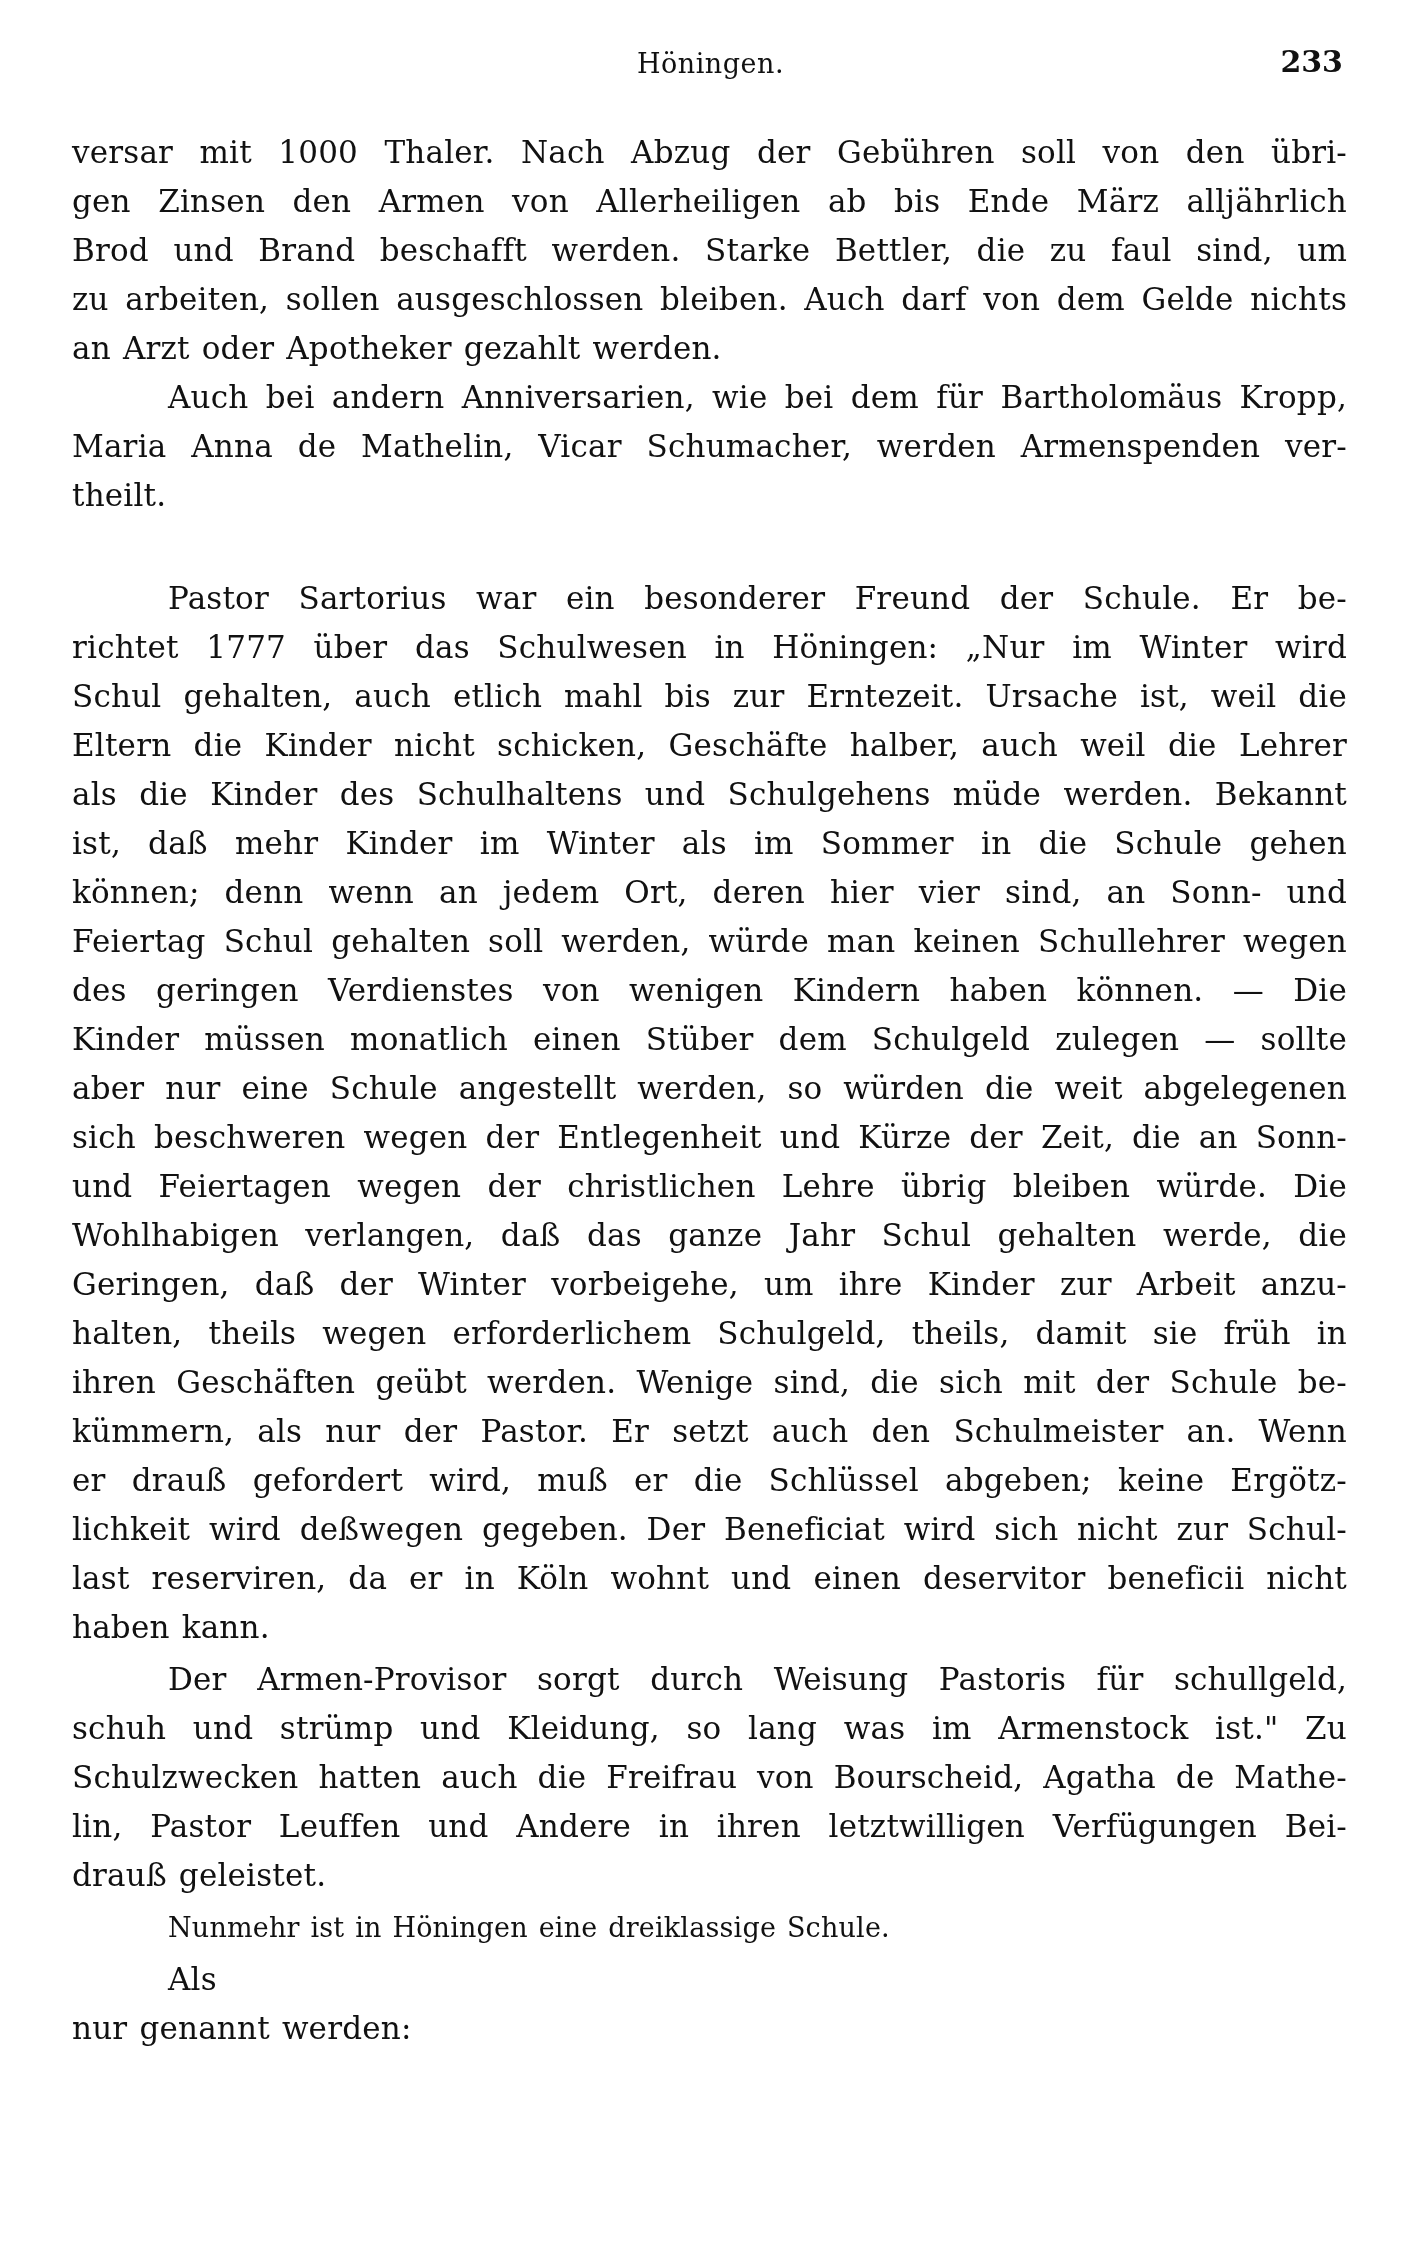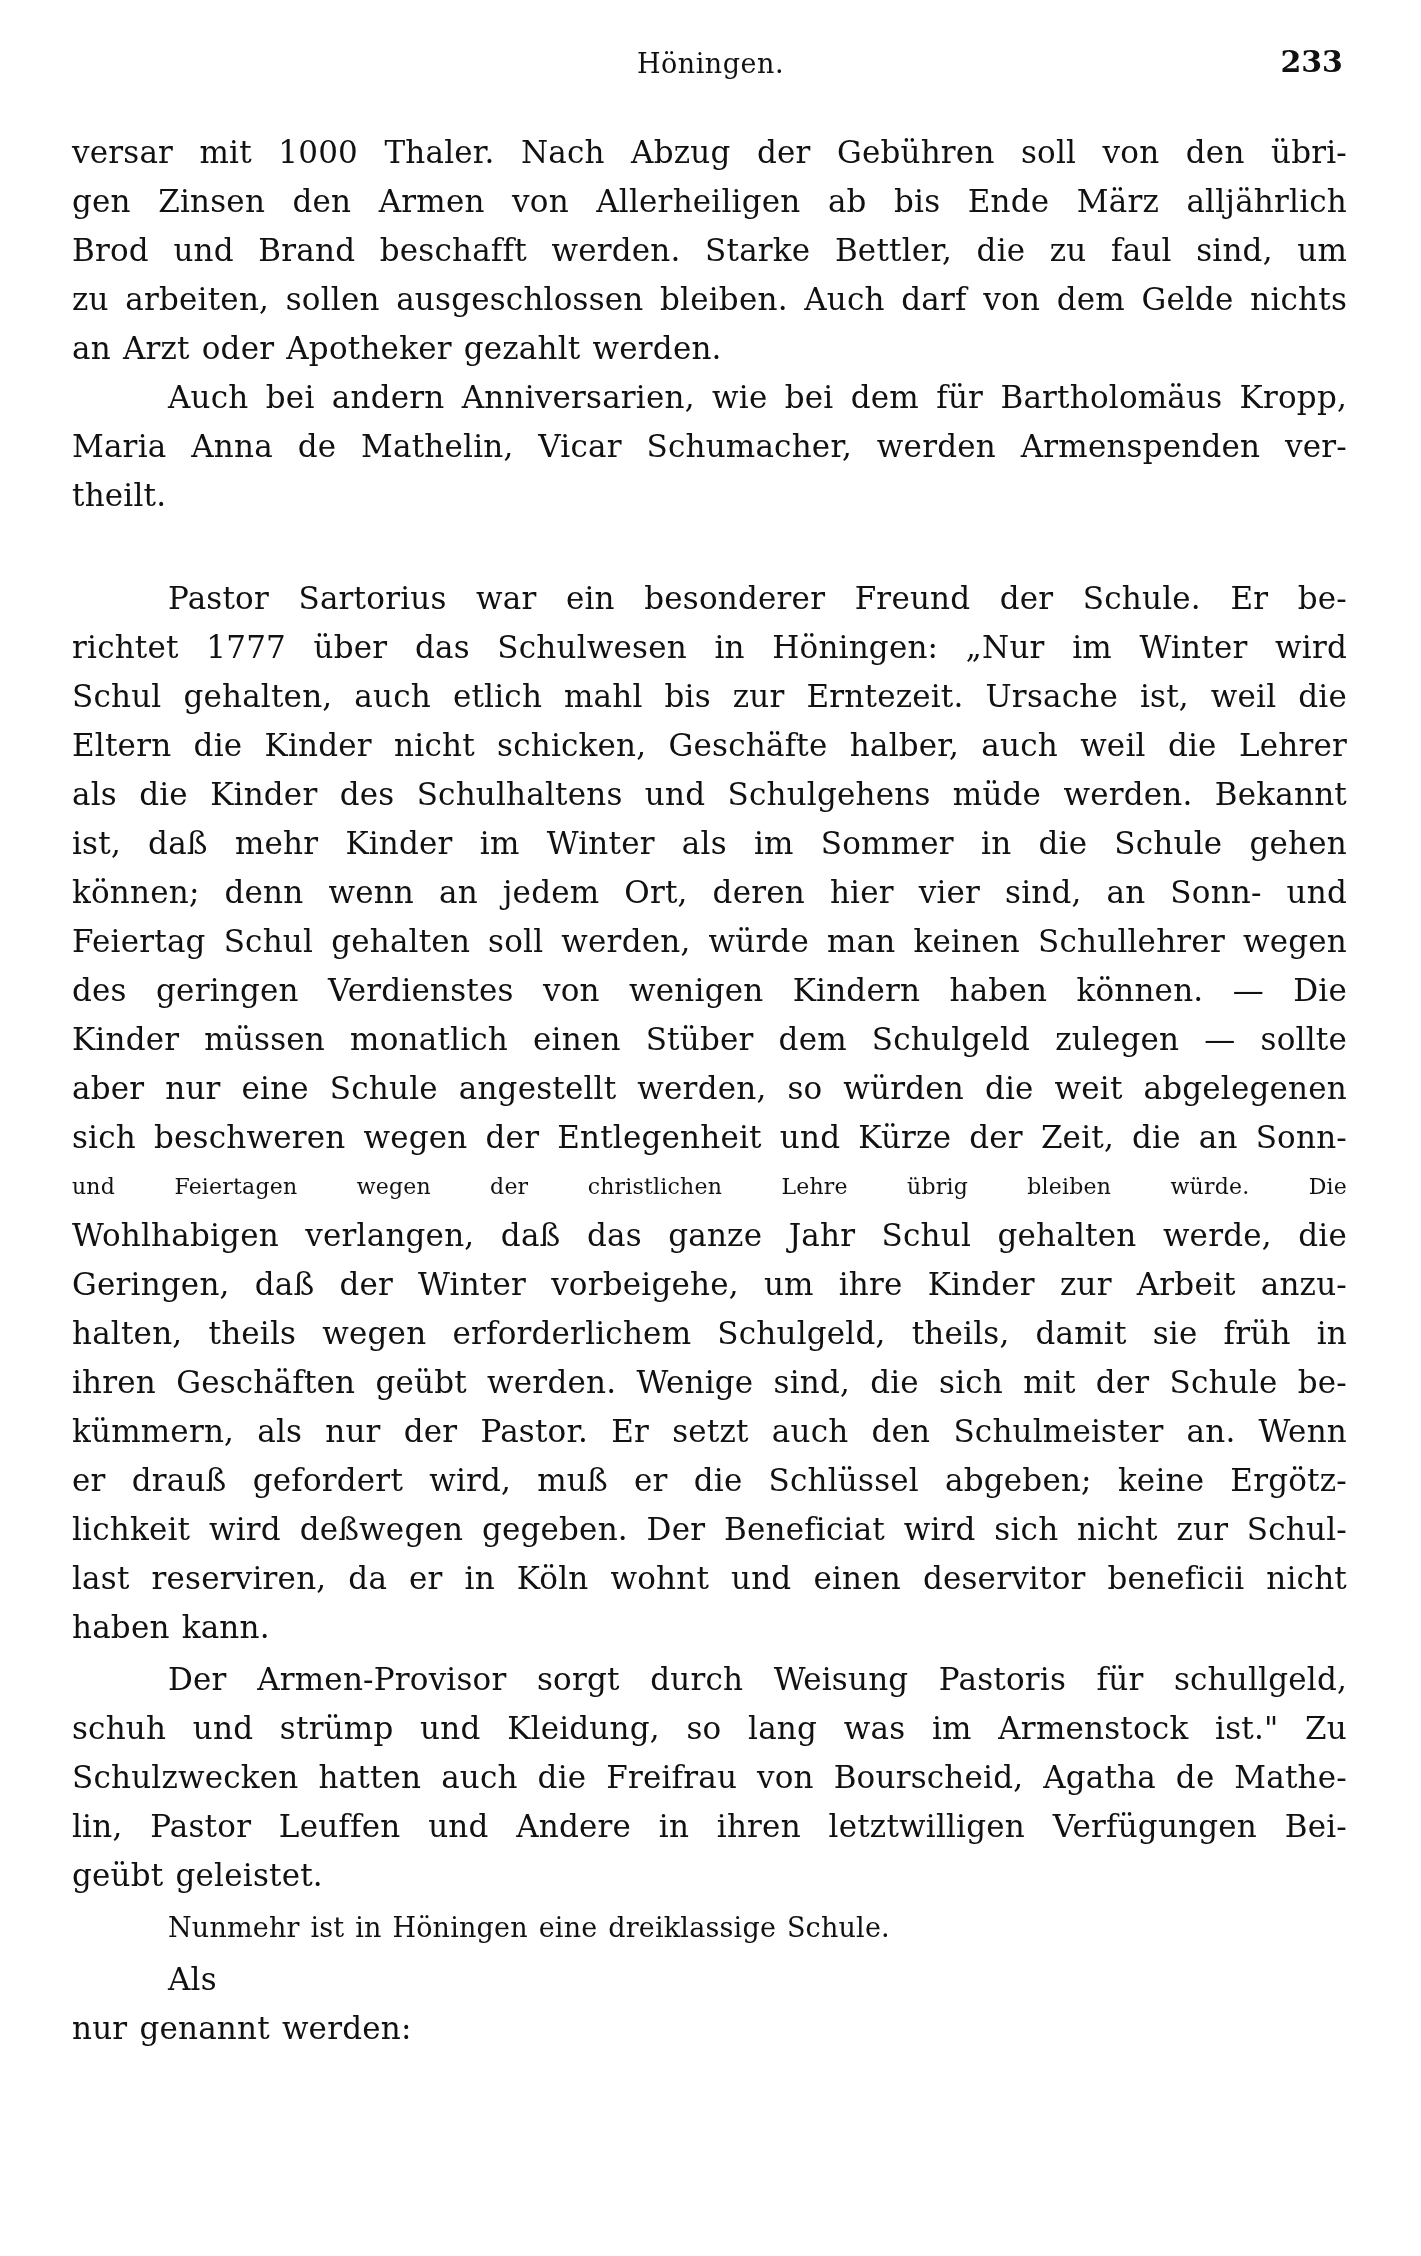--- a/index.html
+++ b/index.html
@@ -62,7 +62,7 @@
       <span class="line" style="white-space: nowrap; font-size: 31px;">Kinder müssen monatlich einen Stüber dem Schulgeld zulegen — sollte</span>
       <span class="line" style="white-space: nowrap; font-size: 31px;">aber nur eine Schule angestellt werden, so würden die weit abgelegenen</span>
       <span class="line" style="white-space: nowrap; font-size: 31px;">sich beschweren wegen der Entlegenheit und Kürze der Zeit, die an Sonn-</span>
-      <span class="line" style="white-space: nowrap; font-size: 22px;">und Feiertagen wegen der christlichen Lehre übrig bleiben würde.  Die</span>
+      <span class="line" style="white-space: nowrap; font-size: 31px;">und Feiertagen wegen der christlichen Lehre übrig bleiben würde.  Die</span>
       <span class="line" style="white-space: nowrap; font-size: 31px;">Wohlhabigen verlangen, daß das ganze Jahr Schul gehalten werde, die</span>
       <span class="line" style="white-space: nowrap; font-size: 31px;">Geringen, daß der Winter vorbeigehe, um ihre Kinder zur Arbeit anzu-</span>
       <span class="line" style="white-space: nowrap; font-size: 31px;">halten, theils wegen erforderlichem Schulgeld, theils, damit sie früh in</span>

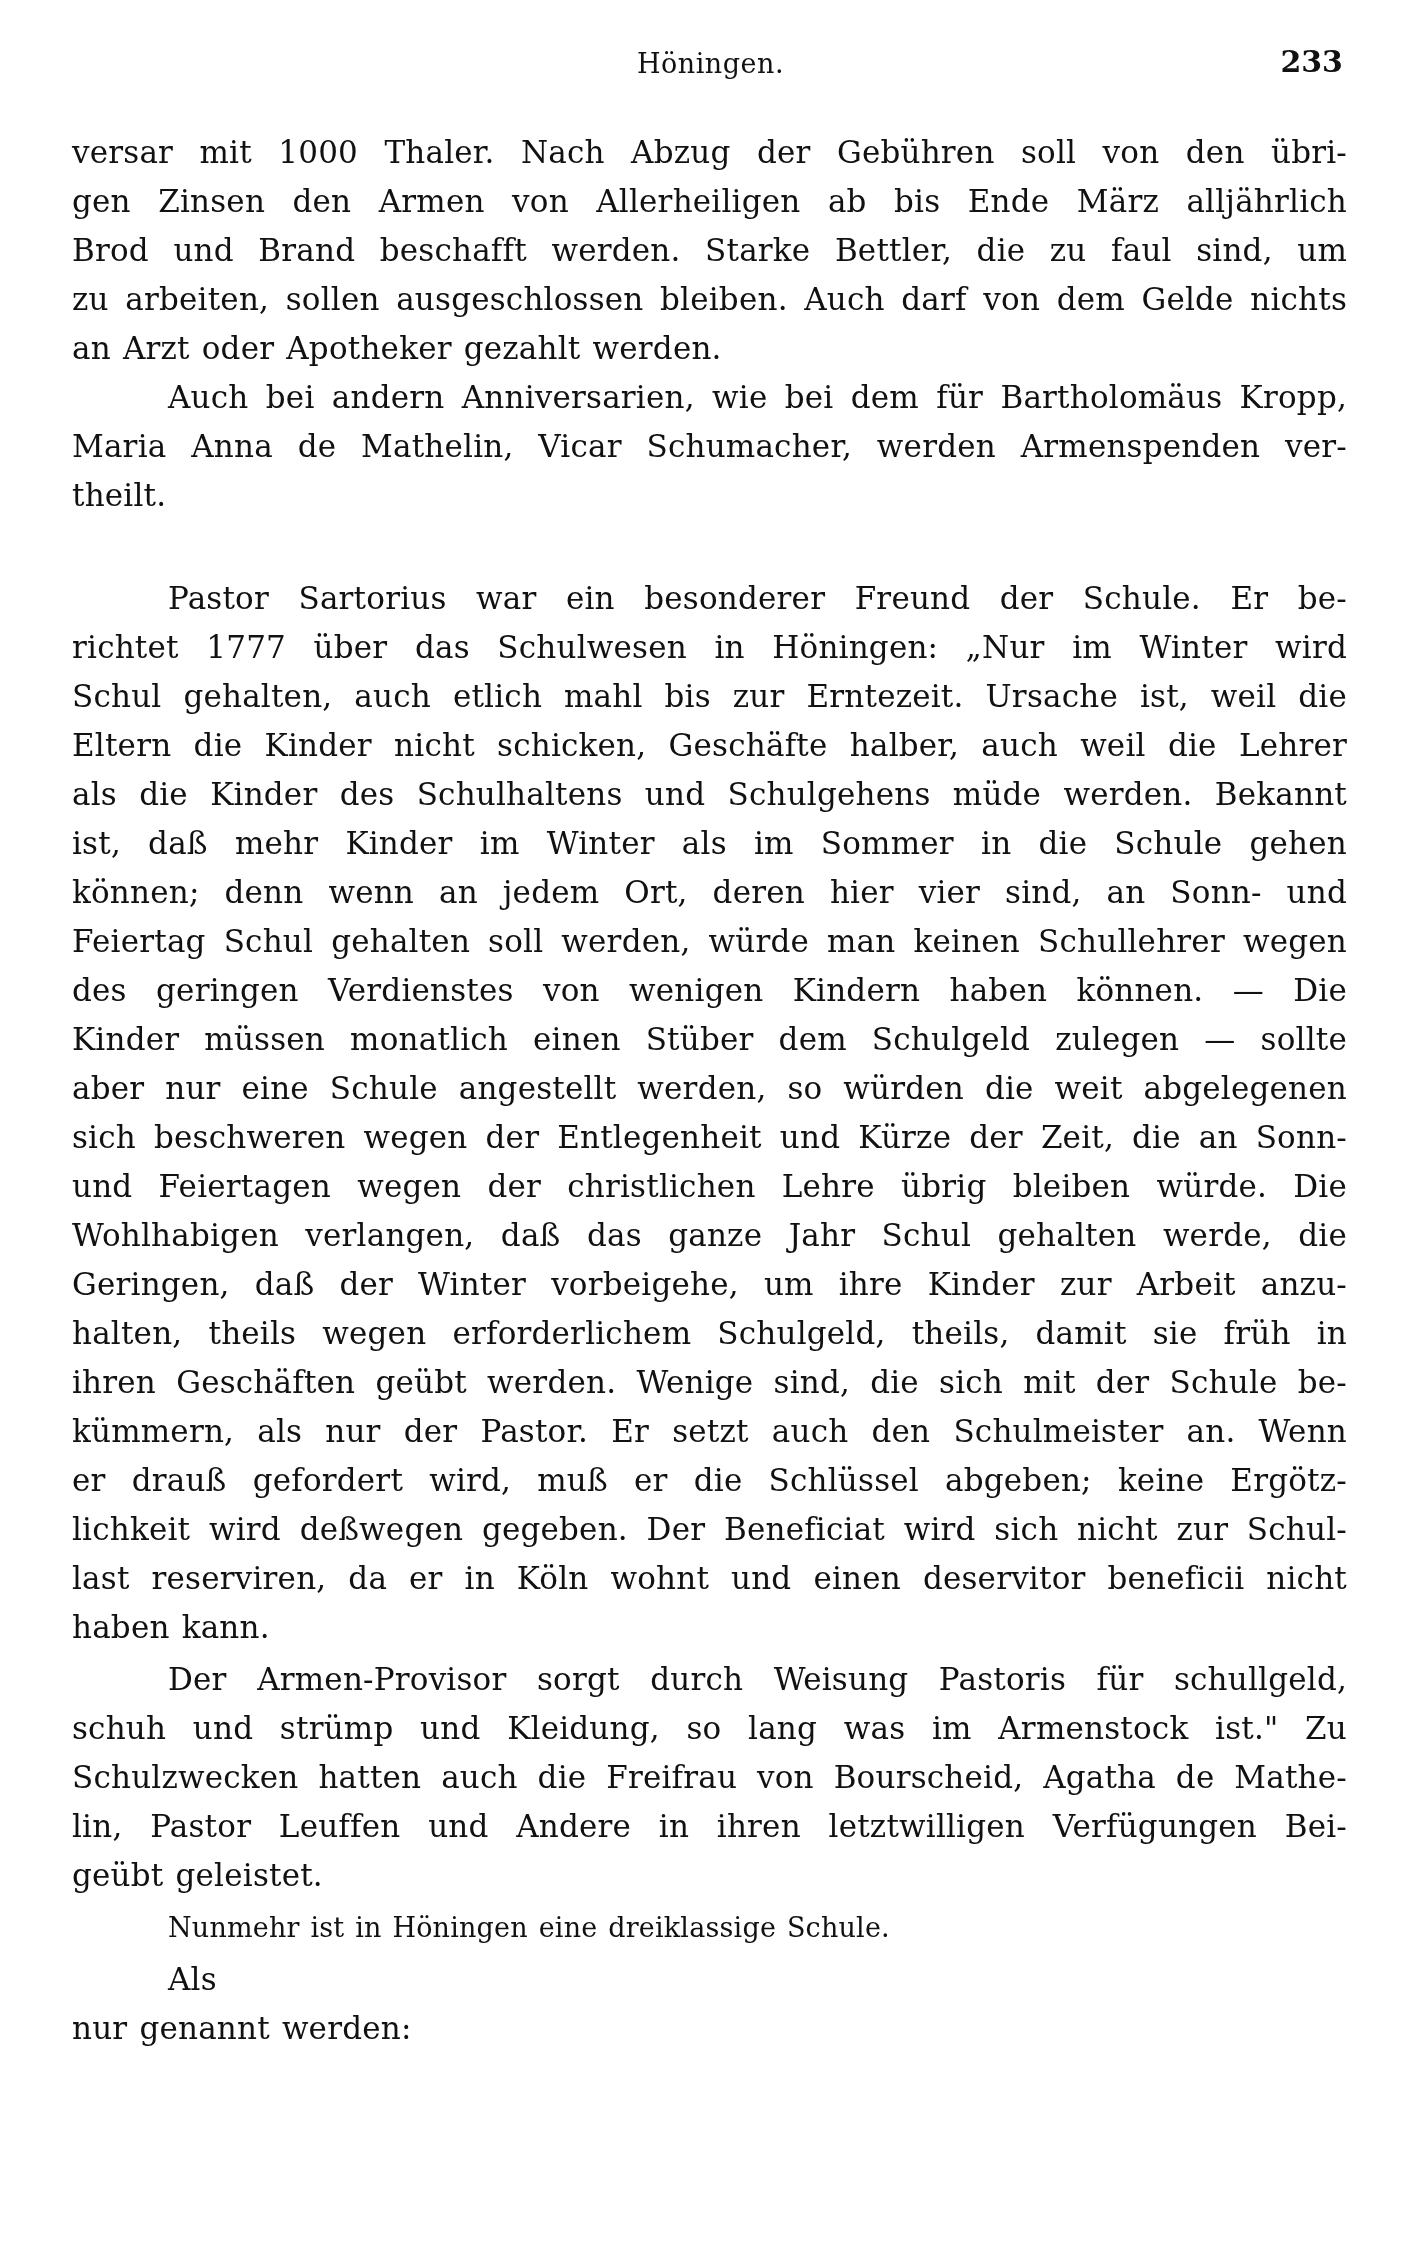--- a/index.html
+++ b/index.html
@@ -81,7 +81,7 @@
       <span class="line" style="white-space: nowrap; font-size: 31px;">schuh und strümp und Kleidung, so lang was im Armenstock ist."  Zu</span>
       <span class="line" style="white-space: nowrap; font-size: 31px;">Schulzwecken hatten auch die Freifrau von Bourscheid, Agatha de Mathe-</span>
       <span class="line" style="white-space: nowrap; font-size: 31px;">lin, Pastor Leuffen und Andere in ihren letztwilligen Verfügungen Bei-</span>
-      <span class="line last" style="white-space: nowrap; font-size: 31px;">geübt geleistet.</span>
+      <span class="line last" style="white-space: nowrap; font-size: 31px;">drauß geleistet.</span>
     </div>
 
     <span class="para-spacer"></span>

